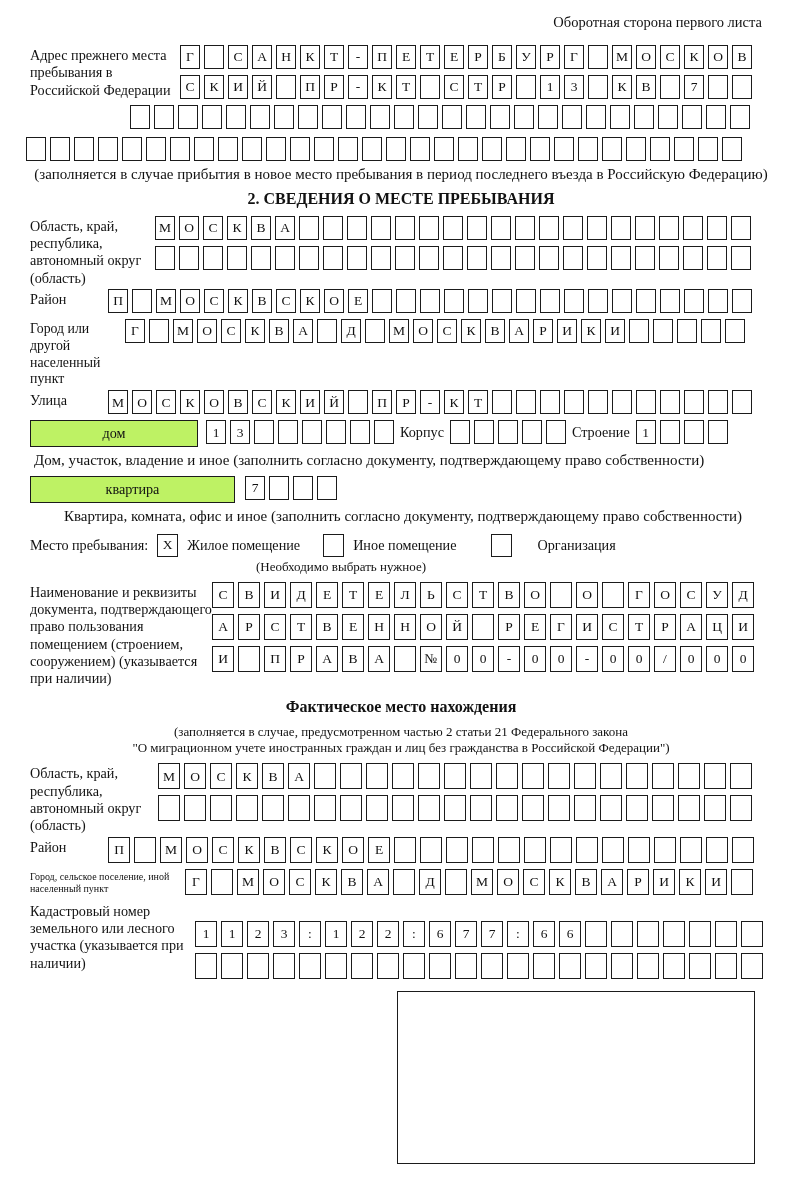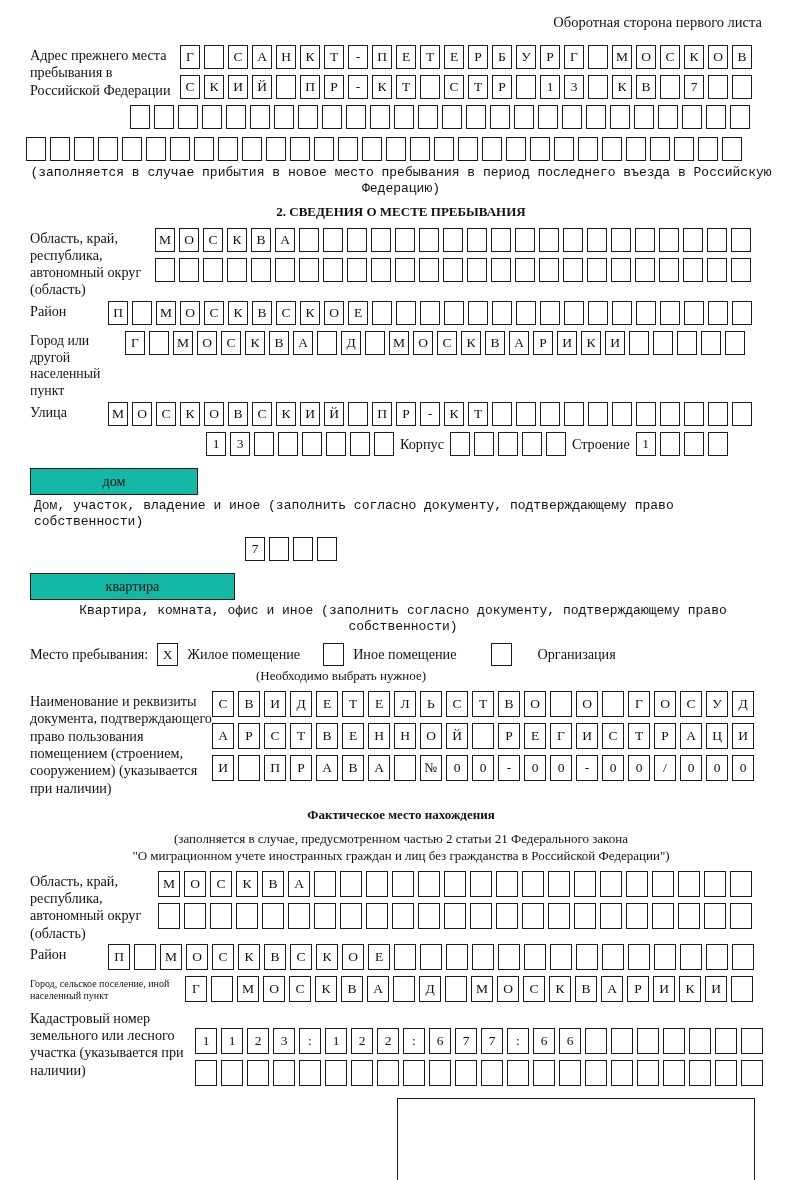--- a/index.html
+++ b/index.html
@@ -26,7 +26,7 @@
   .lw95{width:95px;font-size:13.8px;} .lw182{width:182px;}
   .lw128{width:128px;} .lw155{width:155px;font-size:10px;} .lw165{width:165px;}
   .indent-neg{margin-left:-50px;}
-  .caption{font-size:13px;line-height:1.25;font-family:Liberation Mono, monospace;}
+  .caption{font-size:15px;line-height:1.25;}
   .caption.center{text-align:center;}
   .sec-title{font-weight:bold;font-size:13px;text-align:center;margin:6px 0 8px 0;}
   .labelbox{

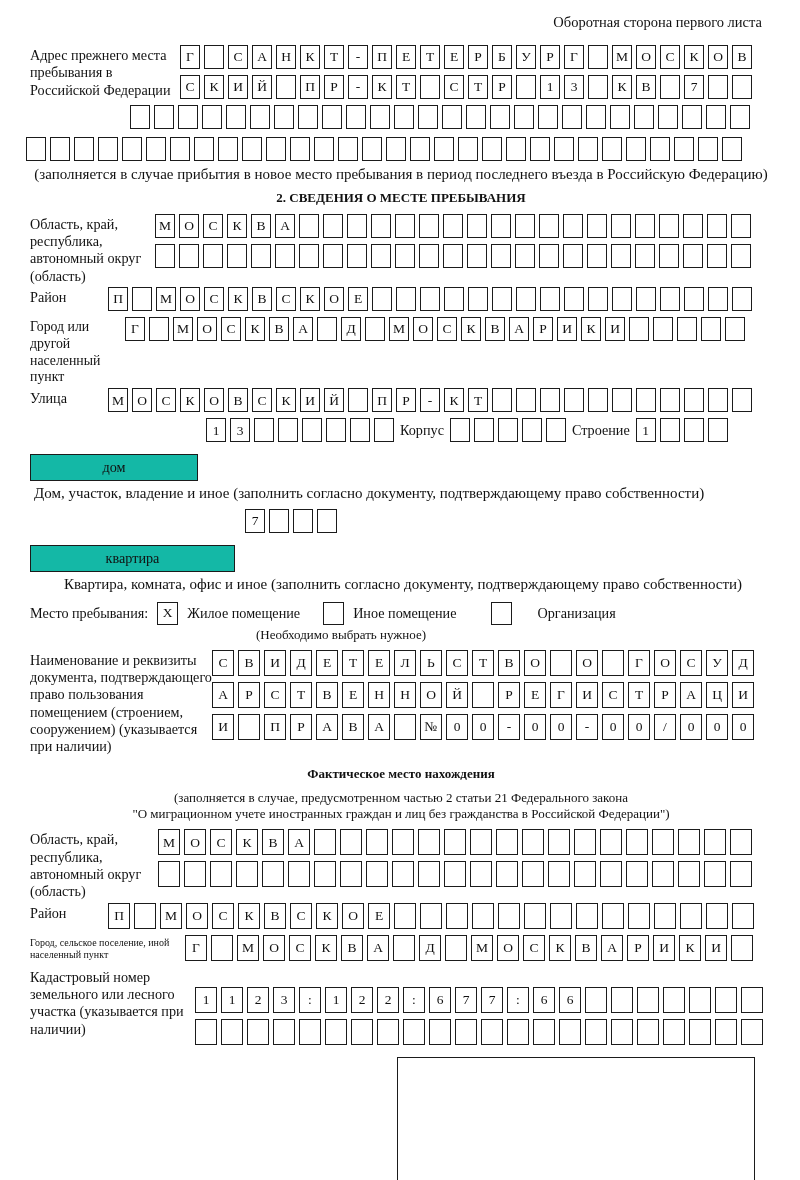--- a/index.html
+++ b/index.html
@@ -28,7 +28,7 @@
   .indent-neg{margin-left:-50px;}
   .caption{font-size:15px;line-height:1.25;}
   .caption.center{text-align:center;}
-  .sec-title{font-weight:bold;font-size:13px;text-align:center;margin:6px 0 8px 0;}
+  .sec-title{font-weight:bold;font-size:16px;text-align:center;margin:6px 0 8px 0;}
   .labelbox{
     border:1.5px solid #1b1b1b;height:27px;display:inline-flex;align-items:center;
     justify-content:center;font-size:14.2px;box-sizing:border-box;background:#14b8a6;flex:0 0 auto;margin-top:36px;

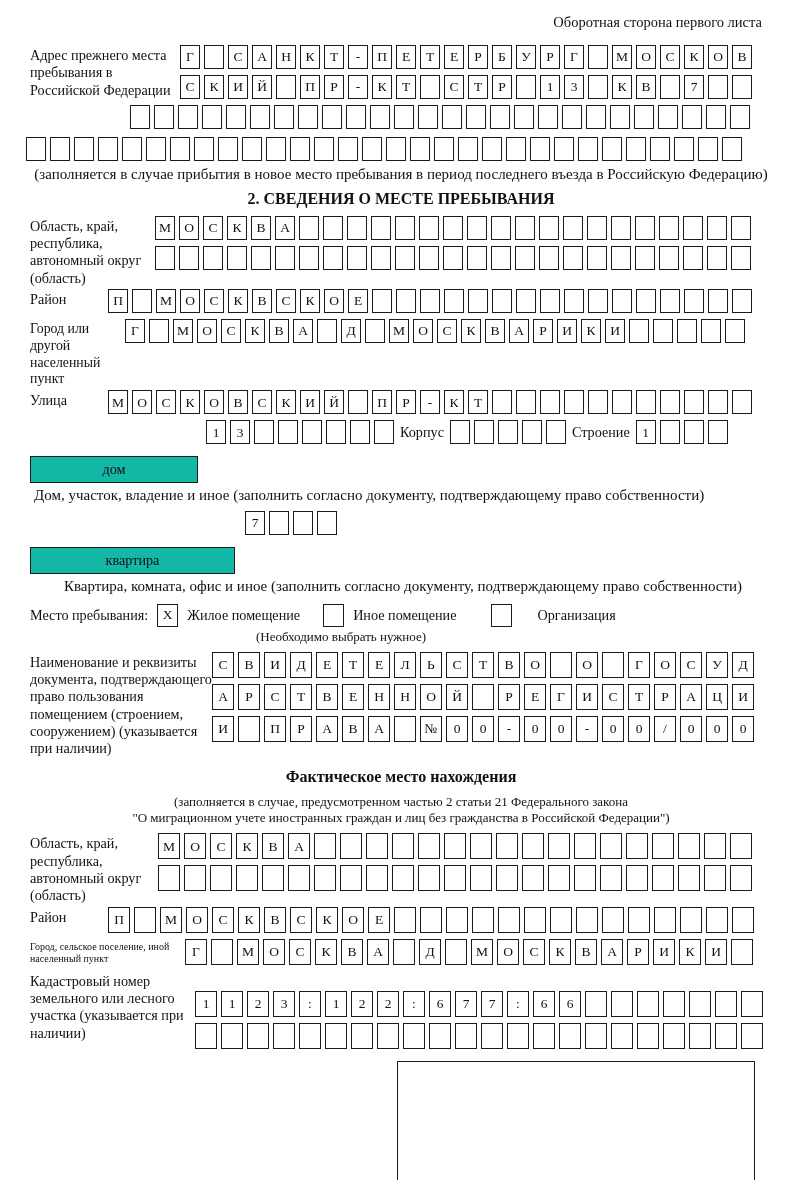--- a/index.html
+++ b/index.html
@@ -31,7 +31,7 @@
   .sec-title{font-weight:bold;font-size:16px;text-align:center;margin:6px 0 8px 0;}
   .labelbox{
     border:1.5px solid #1b1b1b;height:27px;display:inline-flex;align-items:center;
-    justify-content:center;font-size:14.2px;box-sizing:border-box;background:#14b8a6;flex:0 0 auto;margin-top:36px;
+    justify-content:center;font-size:14.2px;box-sizing:border-box;background:#bef264;flex:0 0 auto;
   }
   .labelbox.dom{width:168px;margin-right:8px;}
   .labelbox.kv{width:205px;margin-right:10px;}

